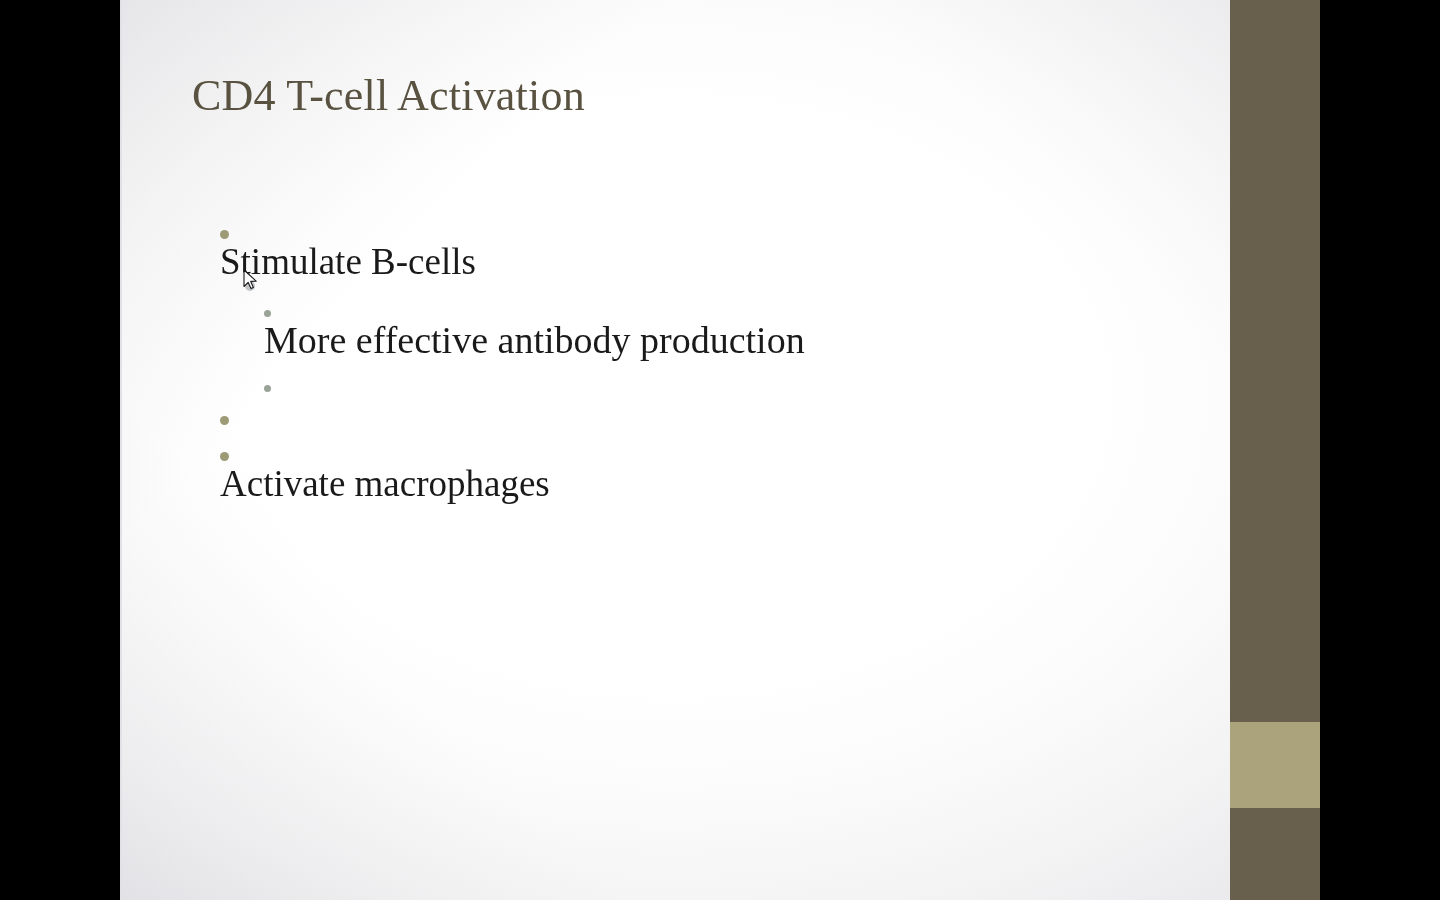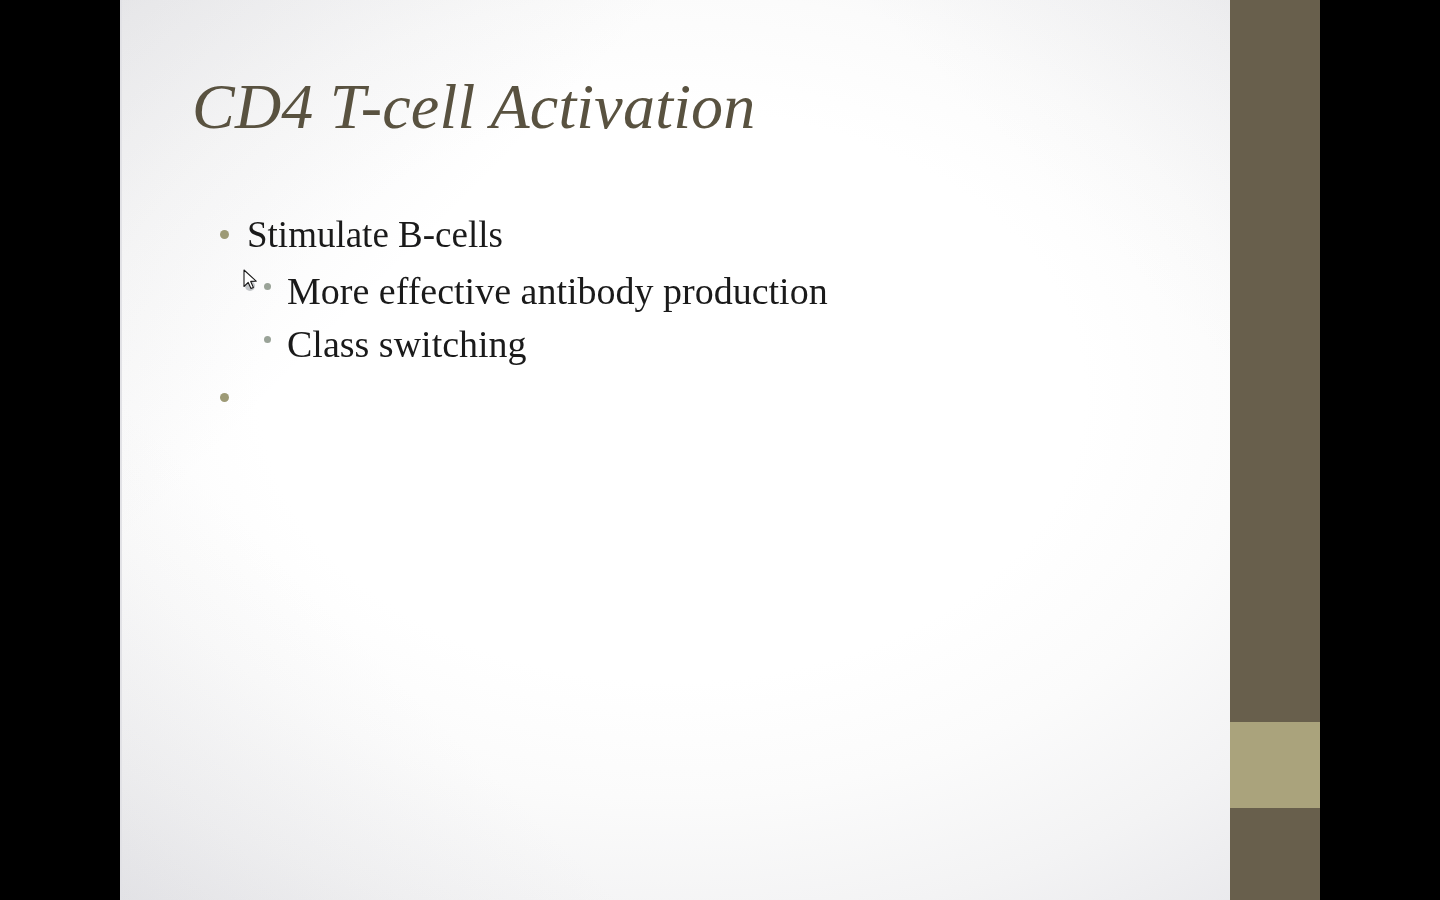--- a/index.html
+++ b/index.html
@@ -94,13 +94,12 @@
     top: 72px;
     width: 1040px;
     color: #595240;
-    font-size: 64px;
+    font-size: 44px;
     line-height: 1.08;
     font-weight: 400;
     letter-spacing: 0.2px;
     z-index: 4;
     white-space: nowrap;
-    font-style: italic;
   }
 
   

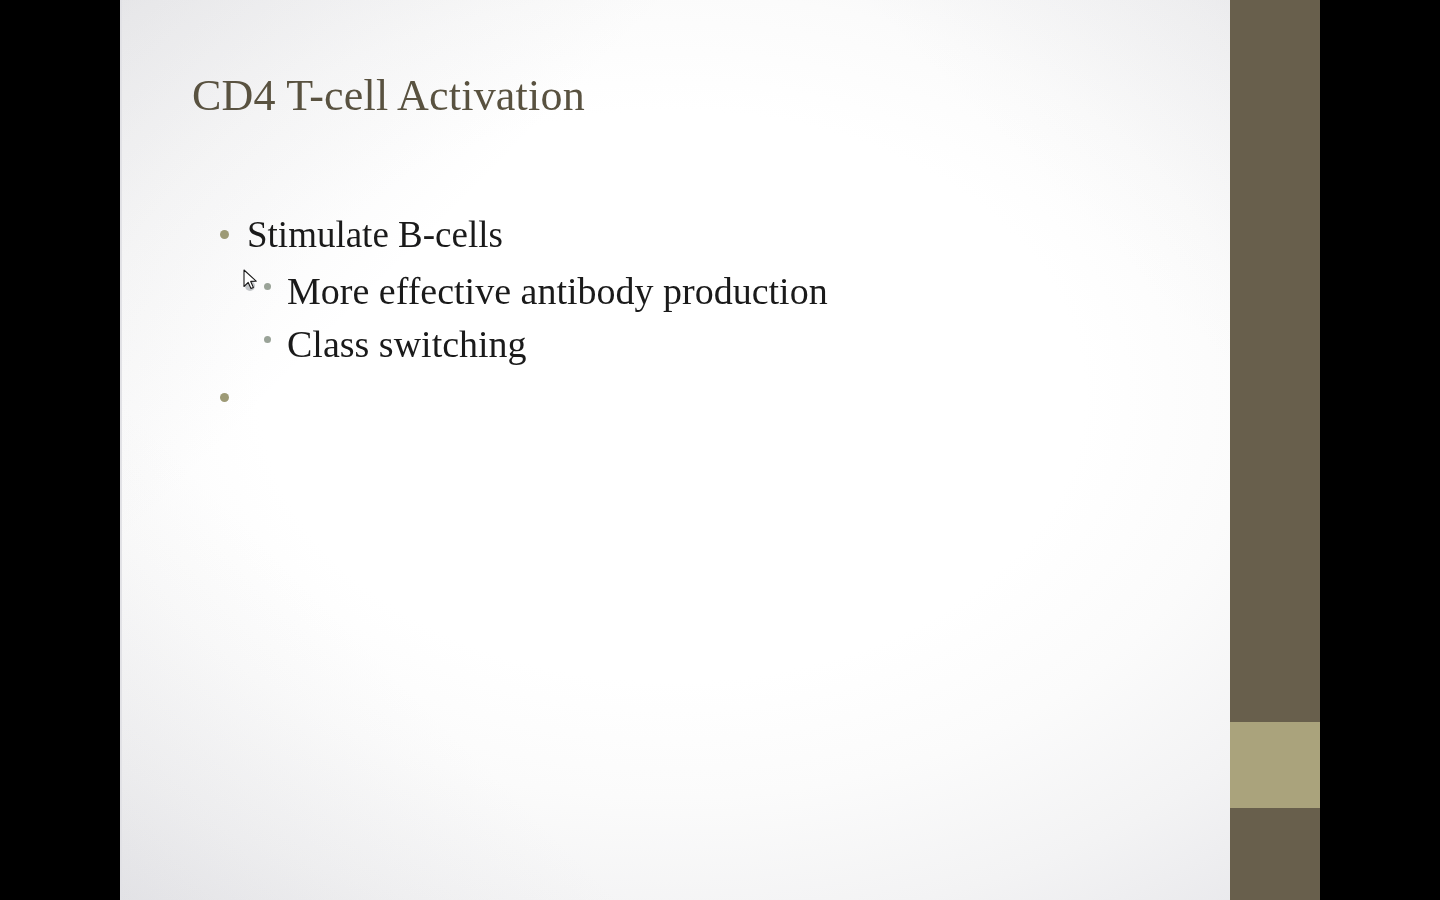--- a/index.html
+++ b/index.html
@@ -114,6 +114,7 @@
     display: flex;
     align-items: flex-start;
     position: relative;
+    flex-direction: column;
   }
   .bullet-row.level-1 {
     padding-left: 28px;

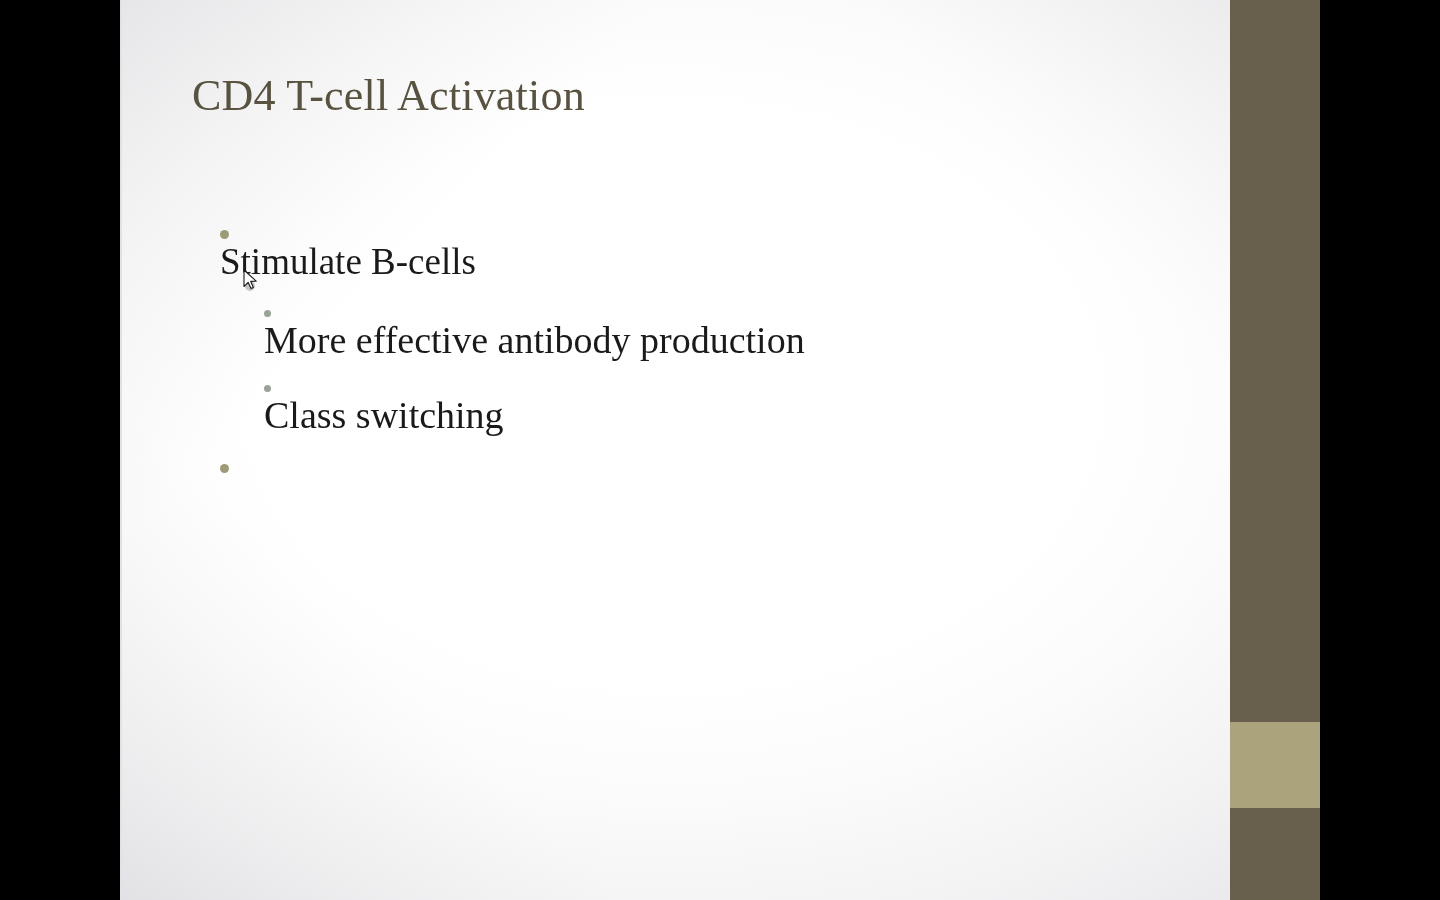--- a/index.html
+++ b/index.html
@@ -192,7 +192,6 @@
 
       <div class="bullet-row level-2">
         <span class="marker"></span>
-        <span class="bullet-text">Class switching</span>
       </div>
 
       <div class="bullet-row level-1">

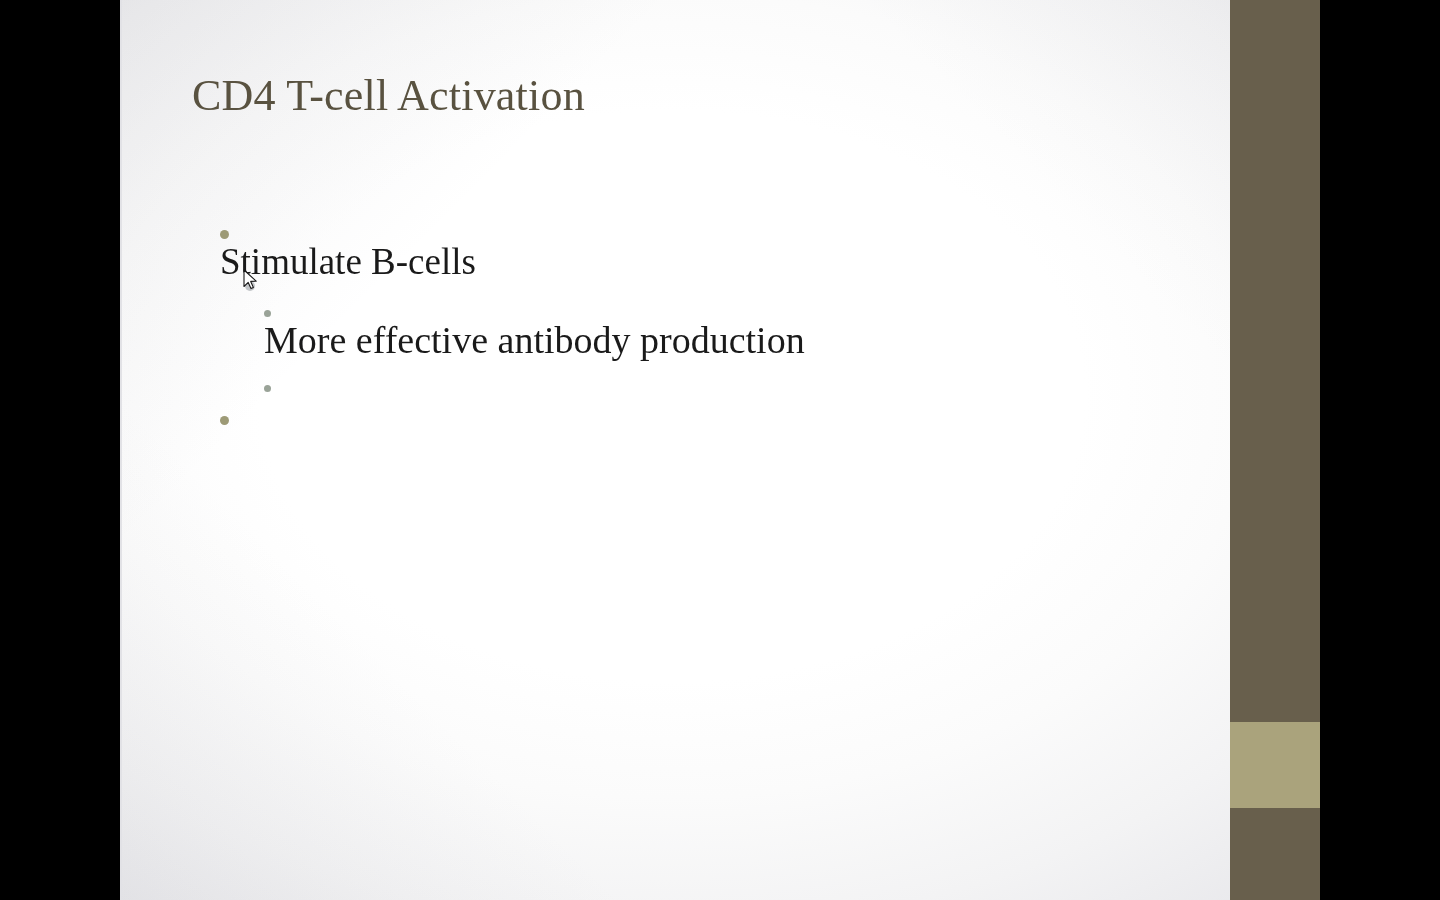--- a/index.html
+++ b/index.html
@@ -198,6 +198,10 @@
         <span class="marker"></span>
       </div>
 
+      <div class="bullet-row level-1">
+        <span class="marker"></span>
+        <span class="bullet-text">Activate macrophages</span>
+      </div>
 
     </div>
   </div>

